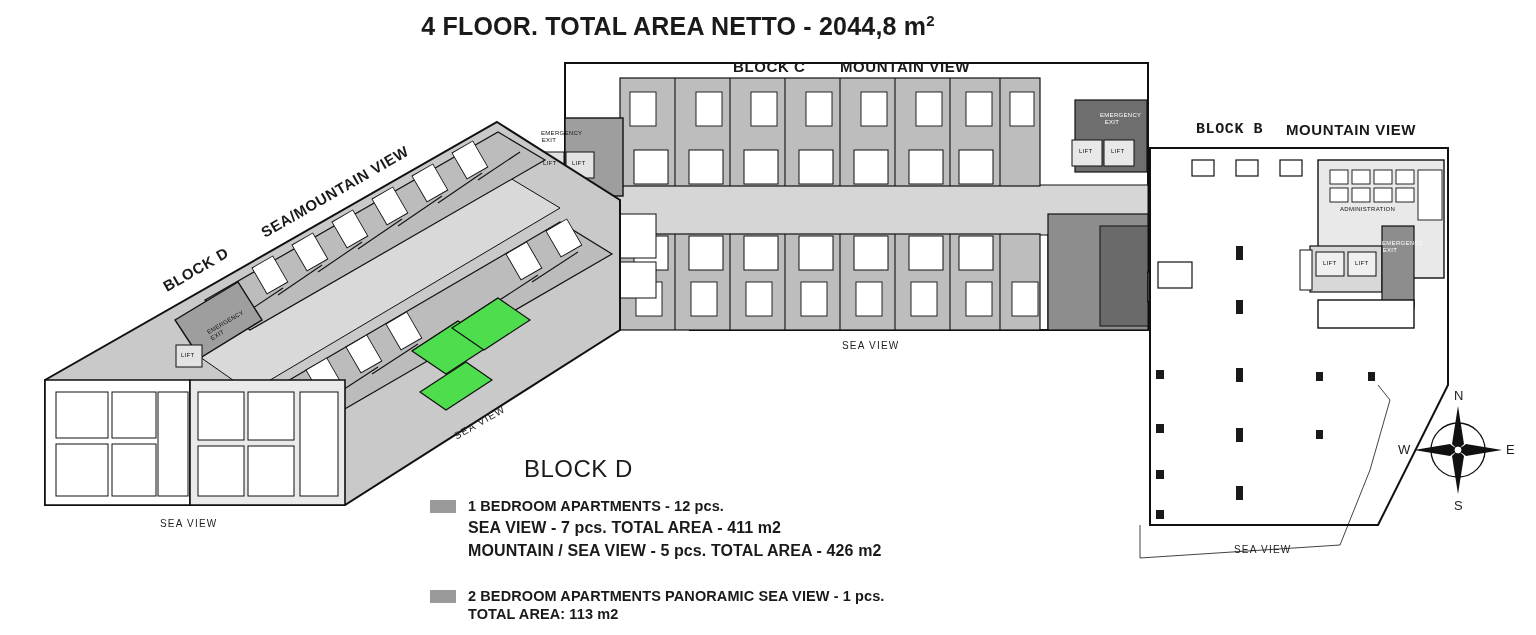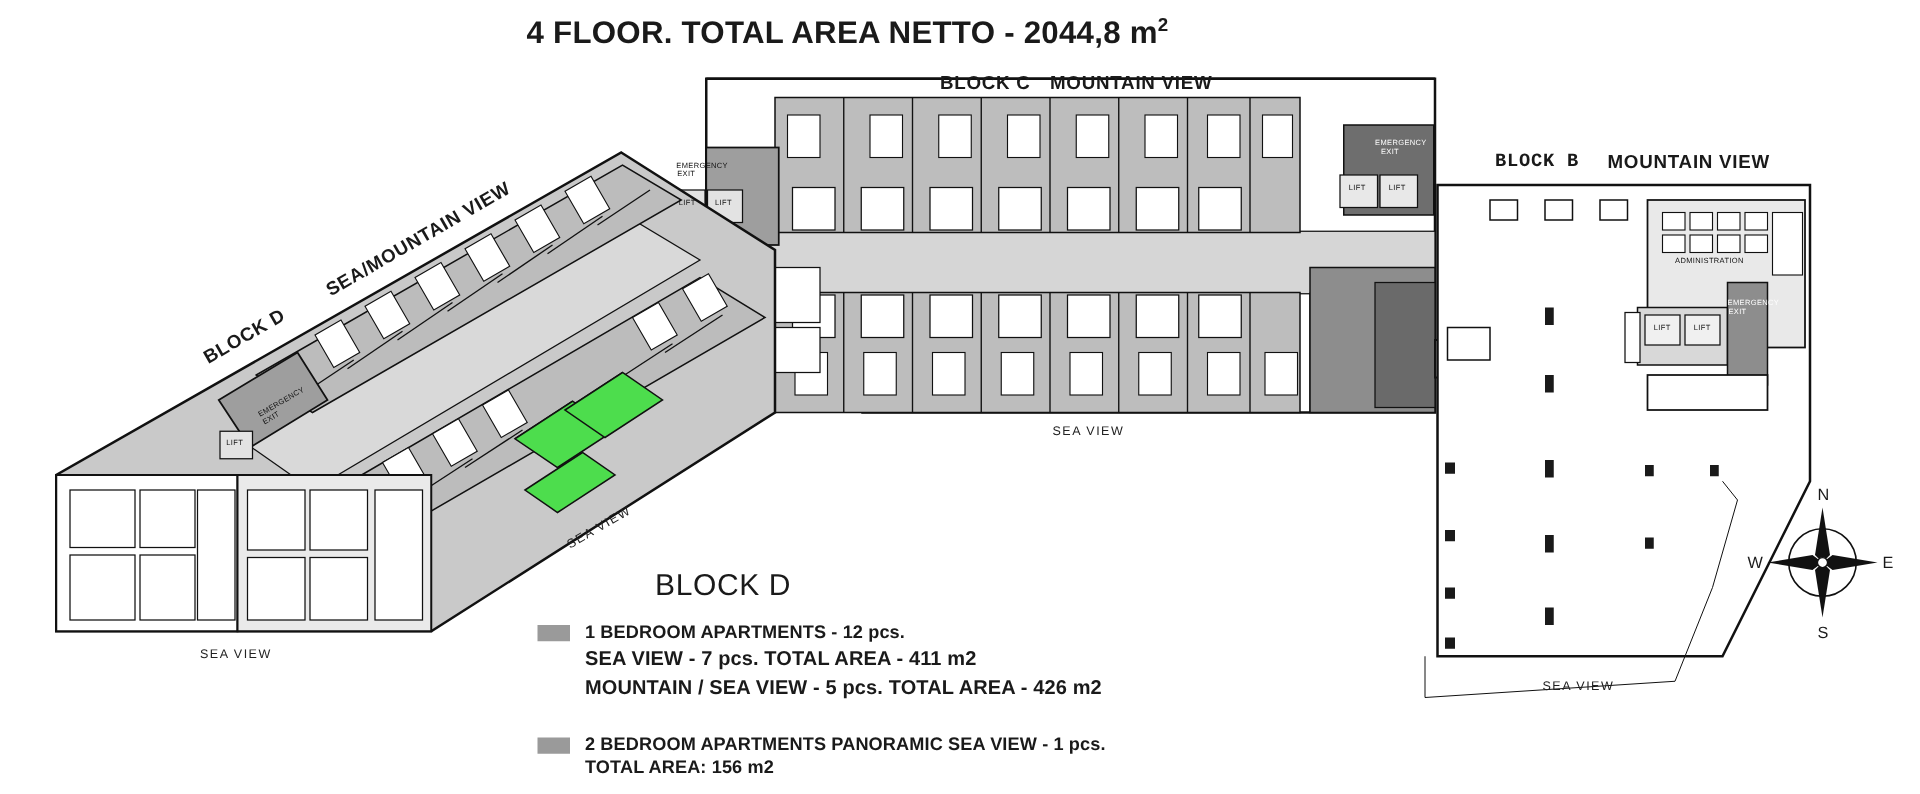--- a/index.html
+++ b/index.html
@@ -328,7 +328,7 @@
   <path d="M565,63 L1148,63" stroke="#111" stroke-width="2" fill="none"></path>
 </svg>
 
-<div class="blk-label" style="left:752px; top:58px;">BLOCK C</div>
+<div class="blk-label" style="left:733px; top:58px;">BLOCK C</div>
 <div class="blk-label" style="left:840px; top:58px;">MOUNTAIN VIEW</div>
 
 <div class="blk-label" style="left:1196px; top:121px;font-family:Liberation Mono, monospace;">BLOCK B</div>

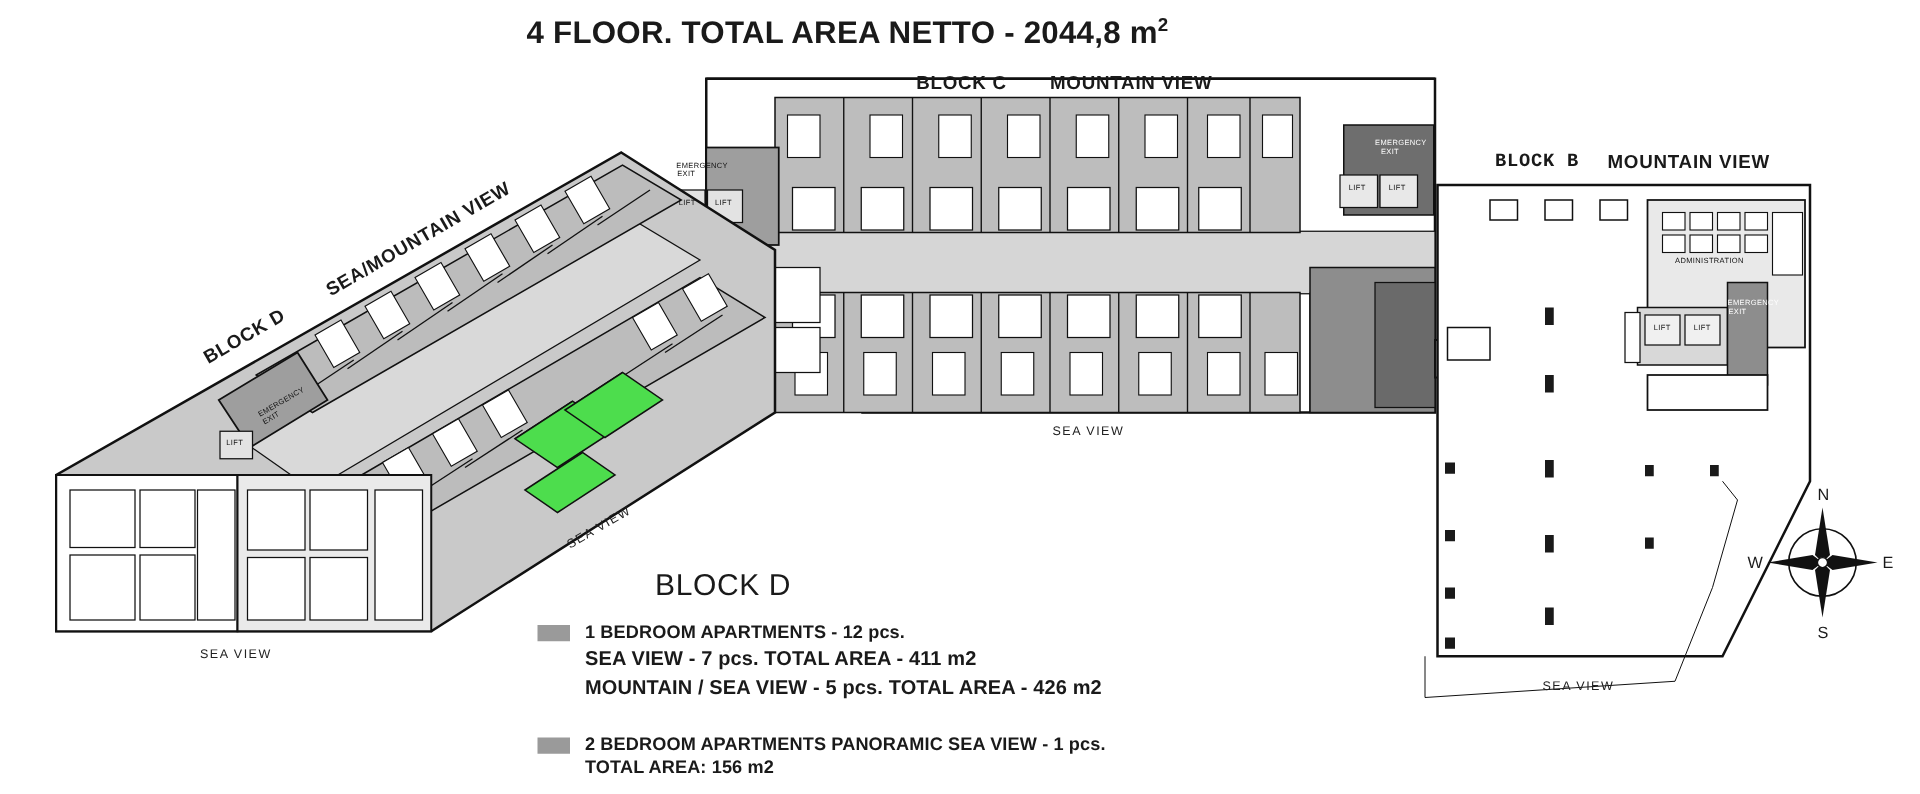--- a/index.html
+++ b/index.html
@@ -374,7 +374,7 @@
     <div class="legend-swatch" style="background:#9a9a9a;"></div>
     <div class="legend-text">
       <div class="legend-main">2 BEDROOM APARTMENTS PANORAMIC SEA VIEW - 1 pcs.</div>
-      <div class="legend-main">TOTAL AREA: 156 m2</div>
+      <div class="legend-main">TOTAL AREA: 113 m2</div>
     </div>
   </div>
 </div>

